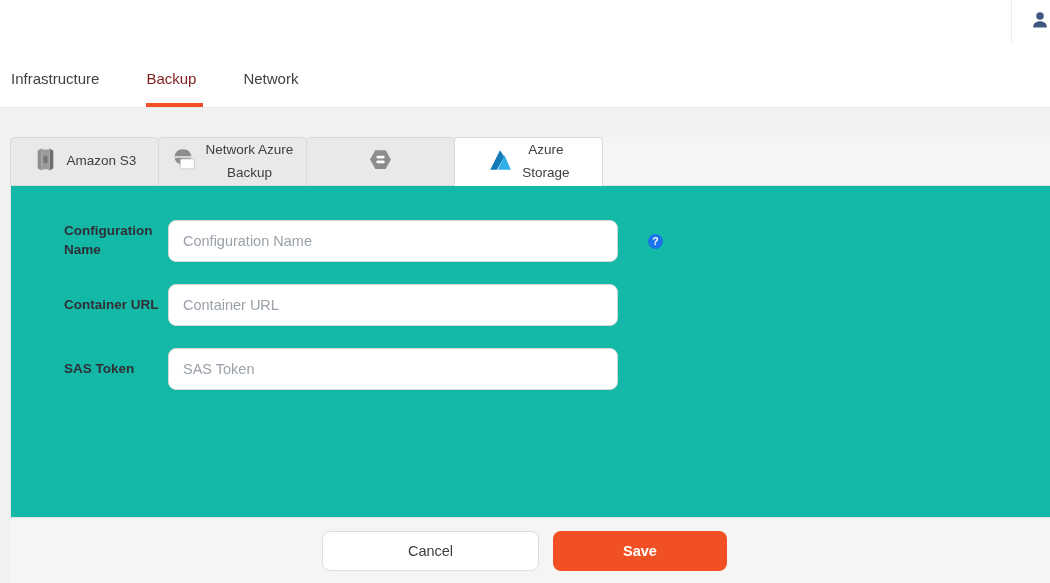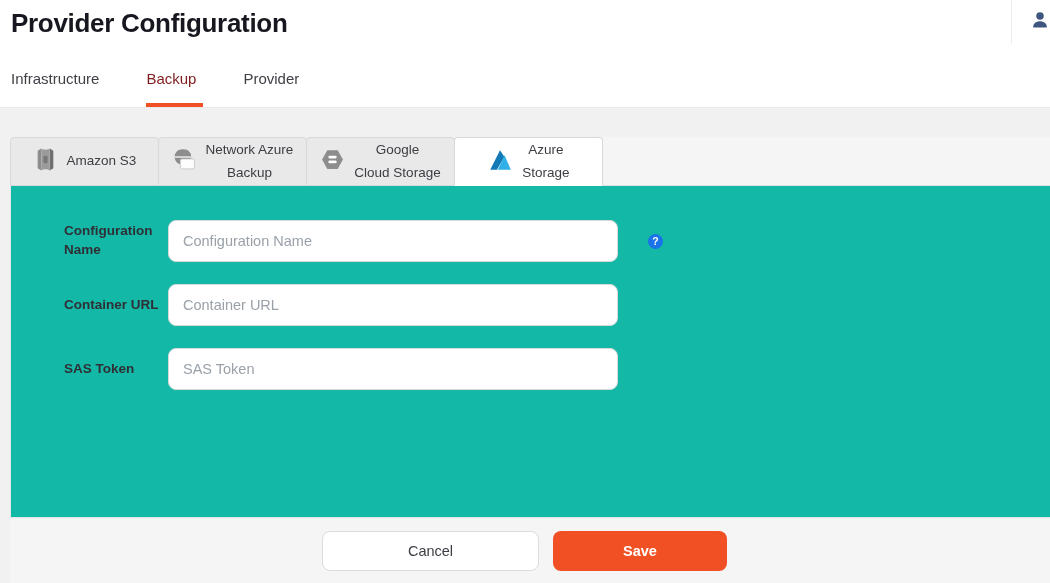--- a/index.html
+++ b/index.html
@@ -186,7 +186,6 @@
 <body>
 
 <div class="header">
-  <div class="page-title">Provider Configuration</div>
 
   <div class="header-divider"></div>
 

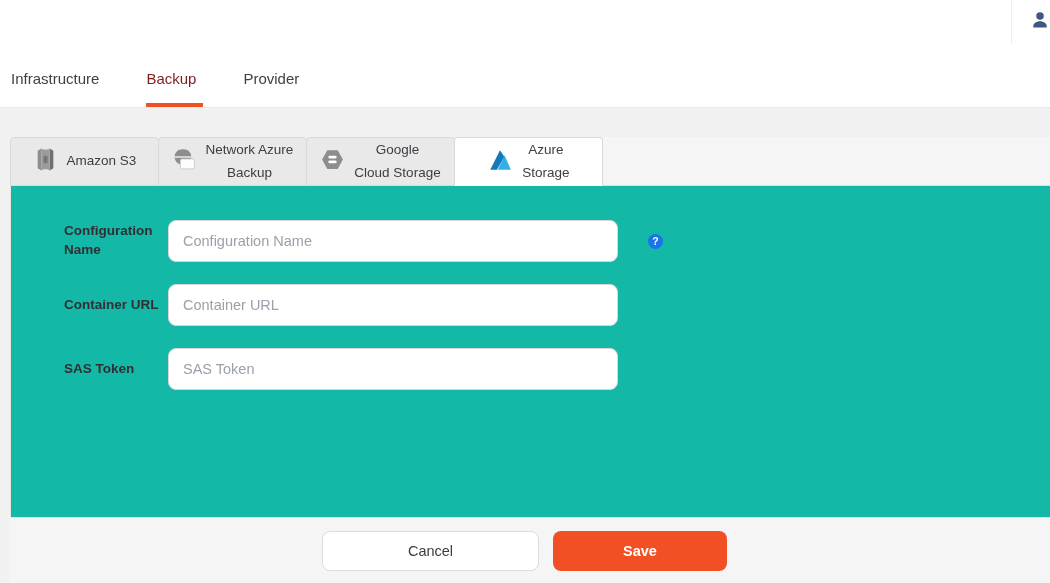--- a/index.html
+++ b/index.html
@@ -205,7 +205,7 @@
       <div class="nav-underline"></div>
     </div>
     <div class="nav-tab">
-      <span>Provider</span>
+      <span>Network</span>
     </div>
   </div>
 </div>

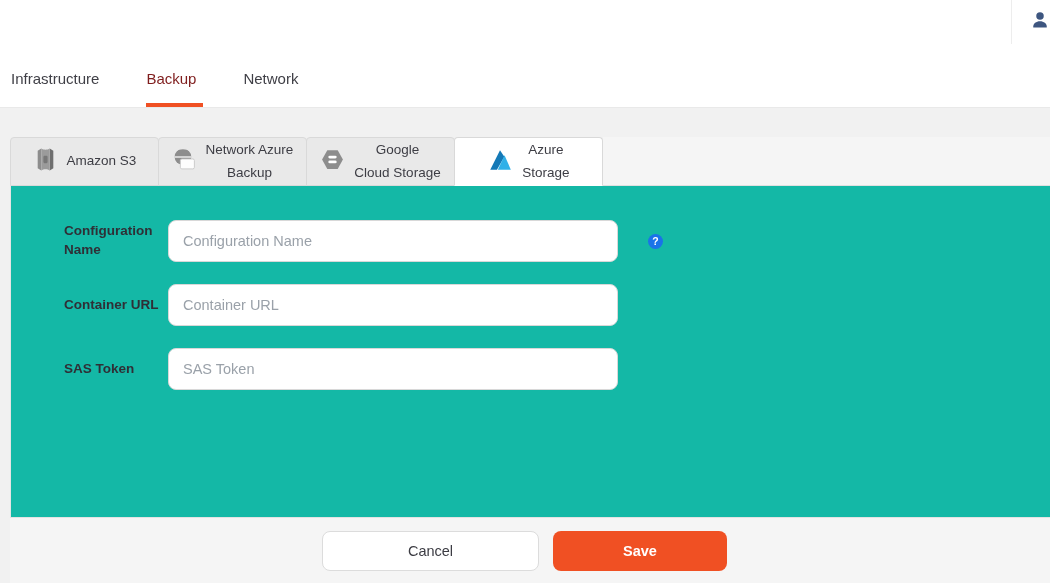--- a/index.html
+++ b/index.html
@@ -251,10 +251,6 @@
           <rect x="8" y="12.9" width="8" height="2.8" rx="1.4" fill="#ffffff"></rect>
         </svg>
       </span>
-      <span class="ptab-label">
-        <span class="ptab-line">Google</span>
-        <span class="ptab-line">Cloud Storage</span>
-      </span>
     </div>
 
     <div class="ptab active">

